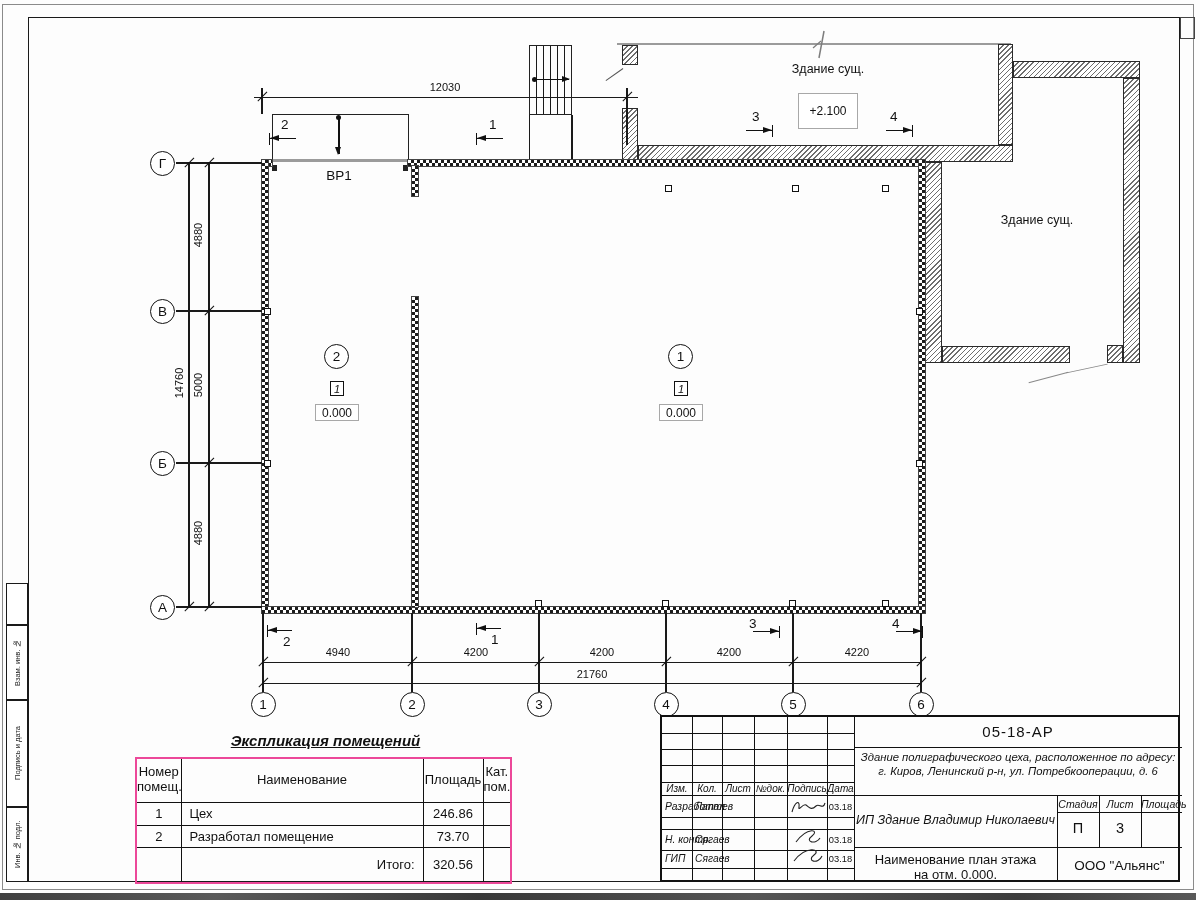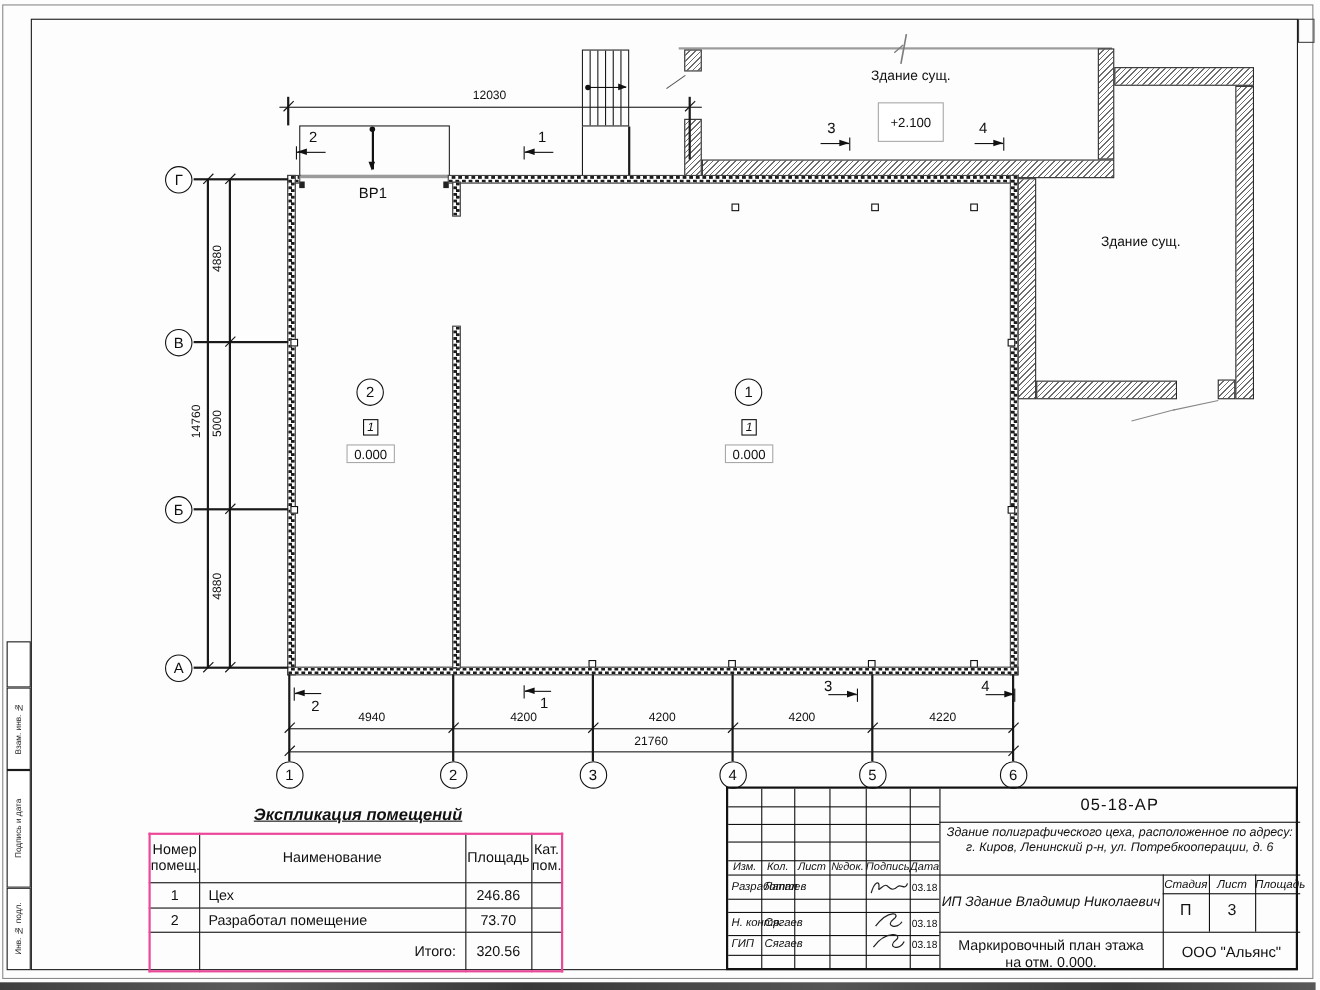--- a/index.html
+++ b/index.html
@@ -351,7 +351,7 @@
     <div class="t gost" style="left:479px;top:81px;width:39px;text-align:center;font-size:10.5px;">Площадь</div>
     <div class="t" style="left:395px;top:103px;width:42px;text-align:center;font-size:14.5px;">П</div>
     <div class="t" style="left:437px;top:103px;width:42px;text-align:center;font-size:14.5px;">3</div>
-    <div class="t" style="left:192px;top:135px;width:203px;text-align:center;font-size:13px;">Маркировочный план этажа</div>
+    <div class="t" style="left:192px;top:135px;width:203px;text-align:center;font-size:13px;">Наименование план этажа</div>
     <div class="t" style="left:192px;top:150px;width:203px;text-align:center;font-size:13px;">на отм. 0.000.</div>
     <div class="t" style="left:395px;top:141px;width:125px;text-align:center;font-size:13.5px;">ООО "Альянс"</div>
   </div>

